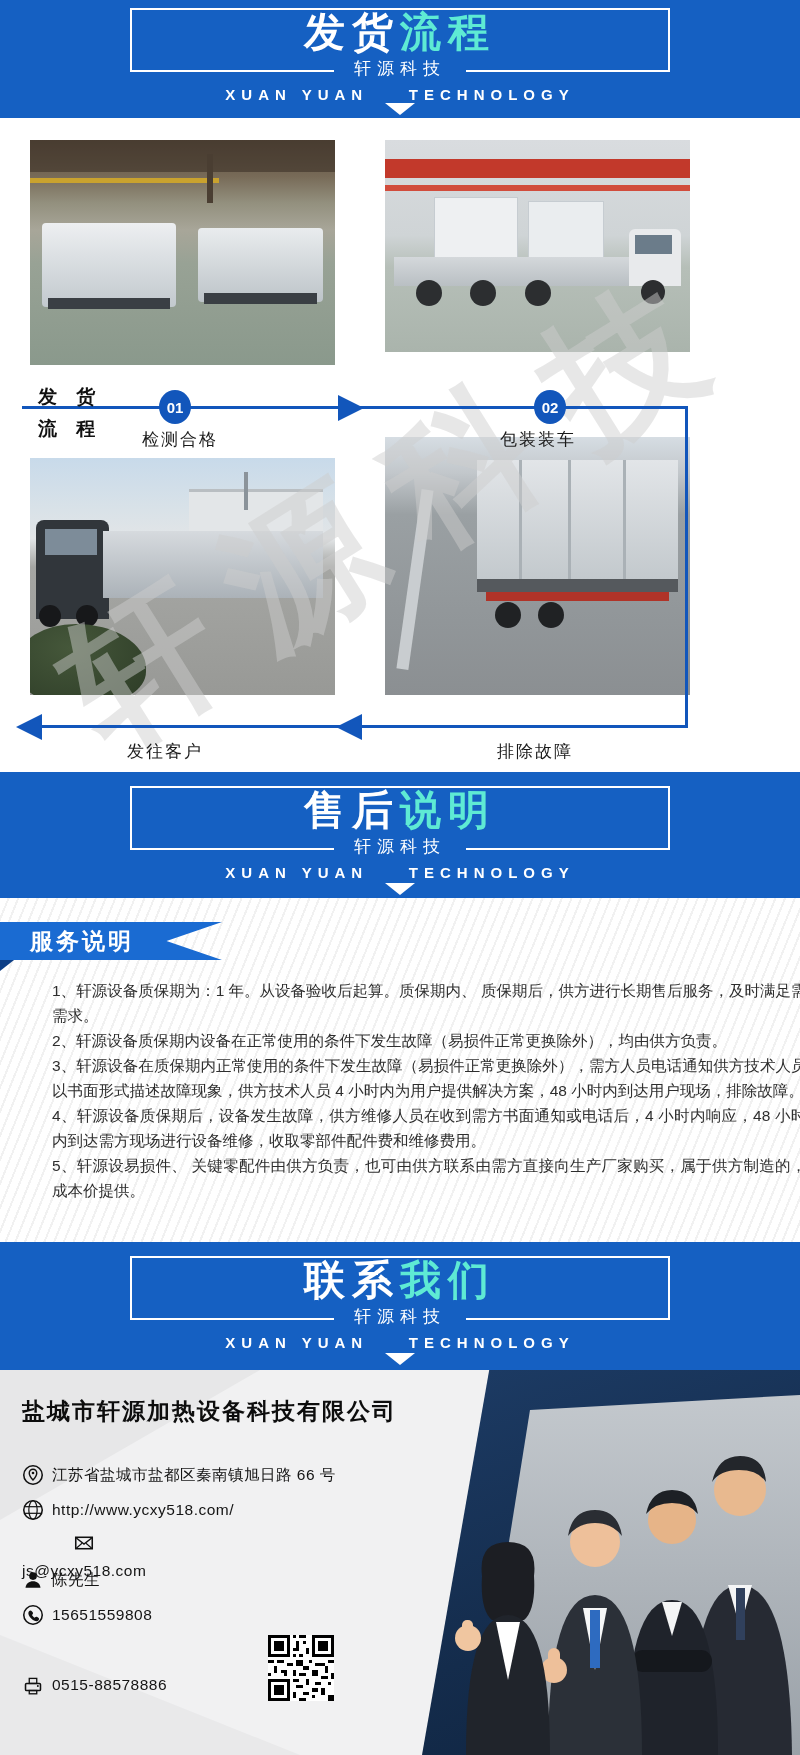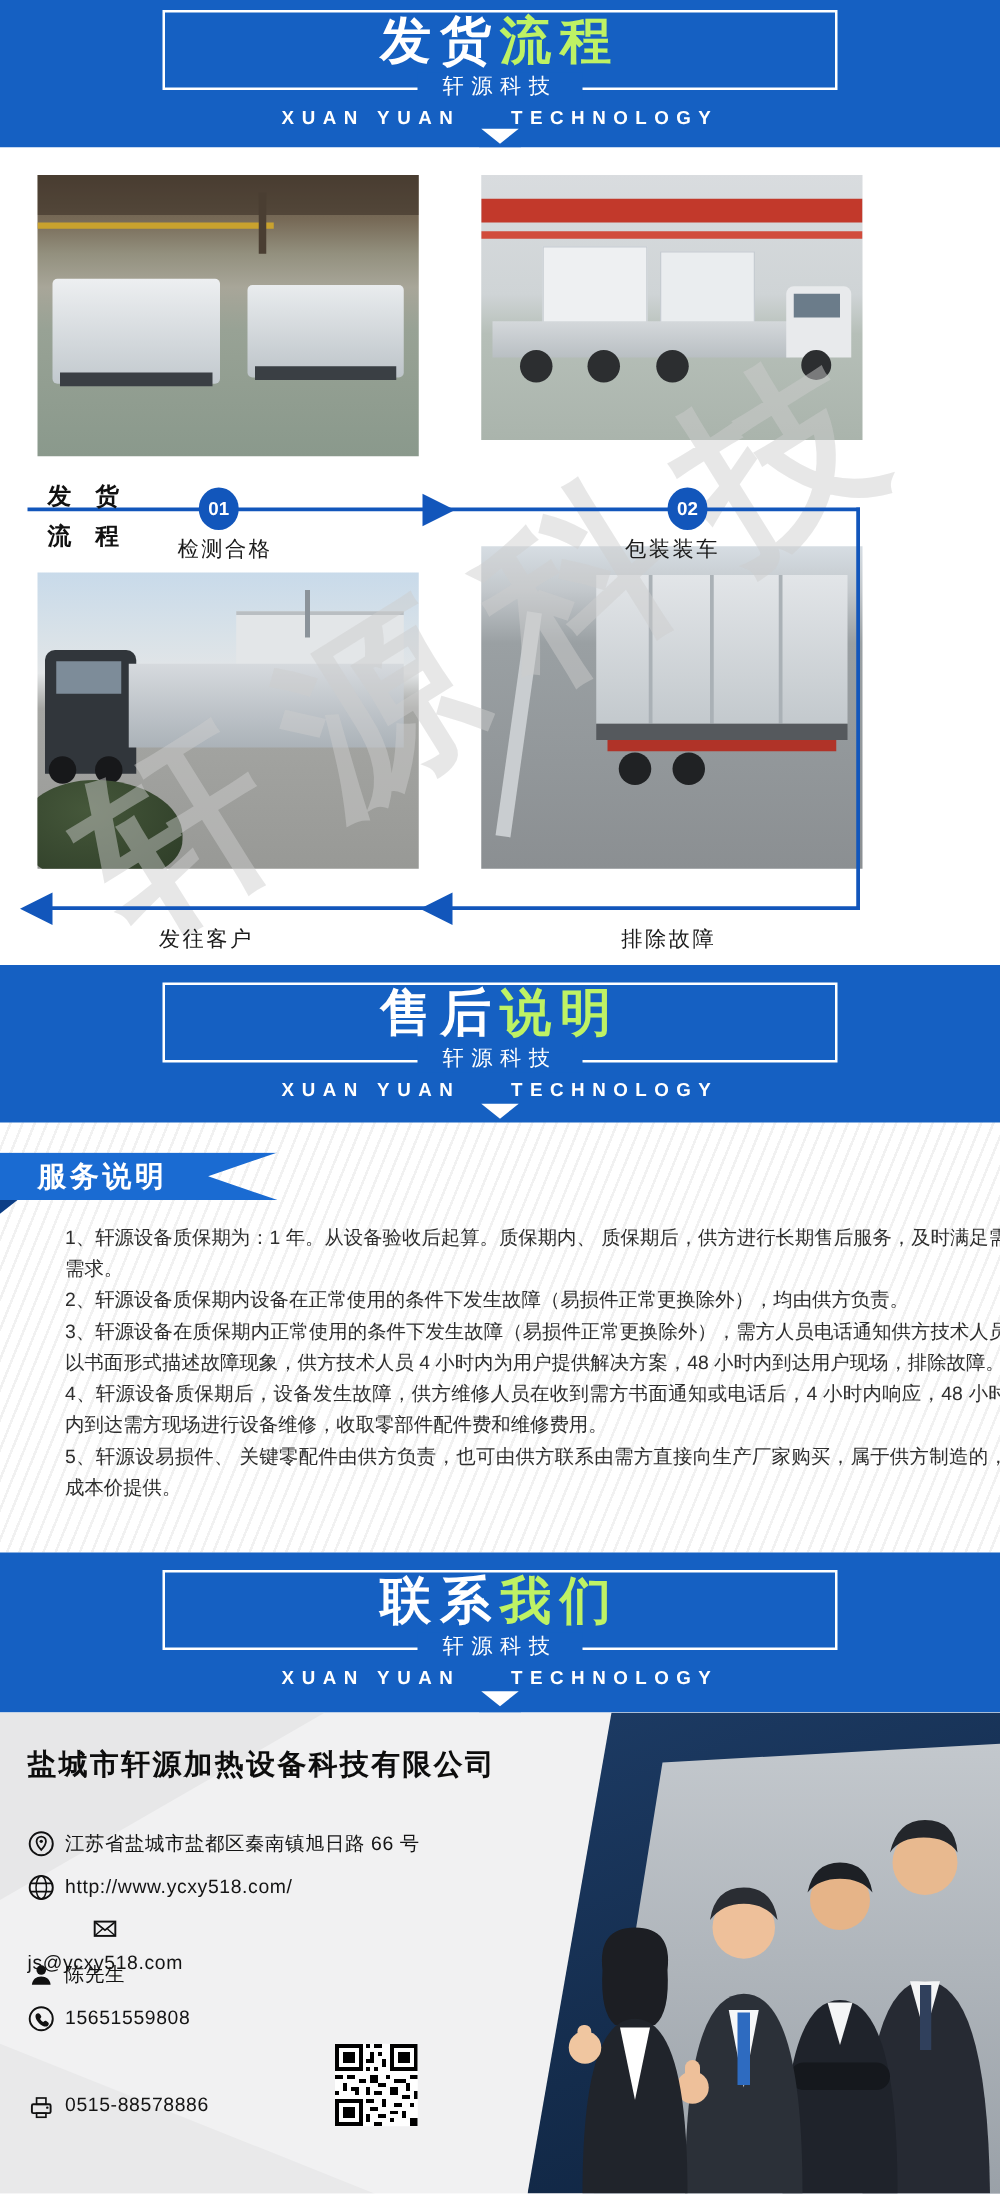--- a/index.html
+++ b/index.html
@@ -11,7 +11,7 @@
   .band-box{position:absolute;left:130px;top:14px;width:536px;height:60px;border:2px solid #fff;}
   .band-title{position:absolute;left:0;top:18px;width:100%;text-align:center;
               font-size:41px;font-weight:bold;color:#fff;letter-spacing:7px;line-height:1;}
-  .band-title .yel{color:#bef264;}
+  .band-title .yel{color:#5eead4;}
   .band-cn{position:absolute;left:0;top:64px;width:100%;text-align:center;}
   .band-cn span{display:inline-block;background:#1560c2;padding:0 20px;color:#fff;
                 font-size:17px;letter-spacing:6px;line-height:22px;}

